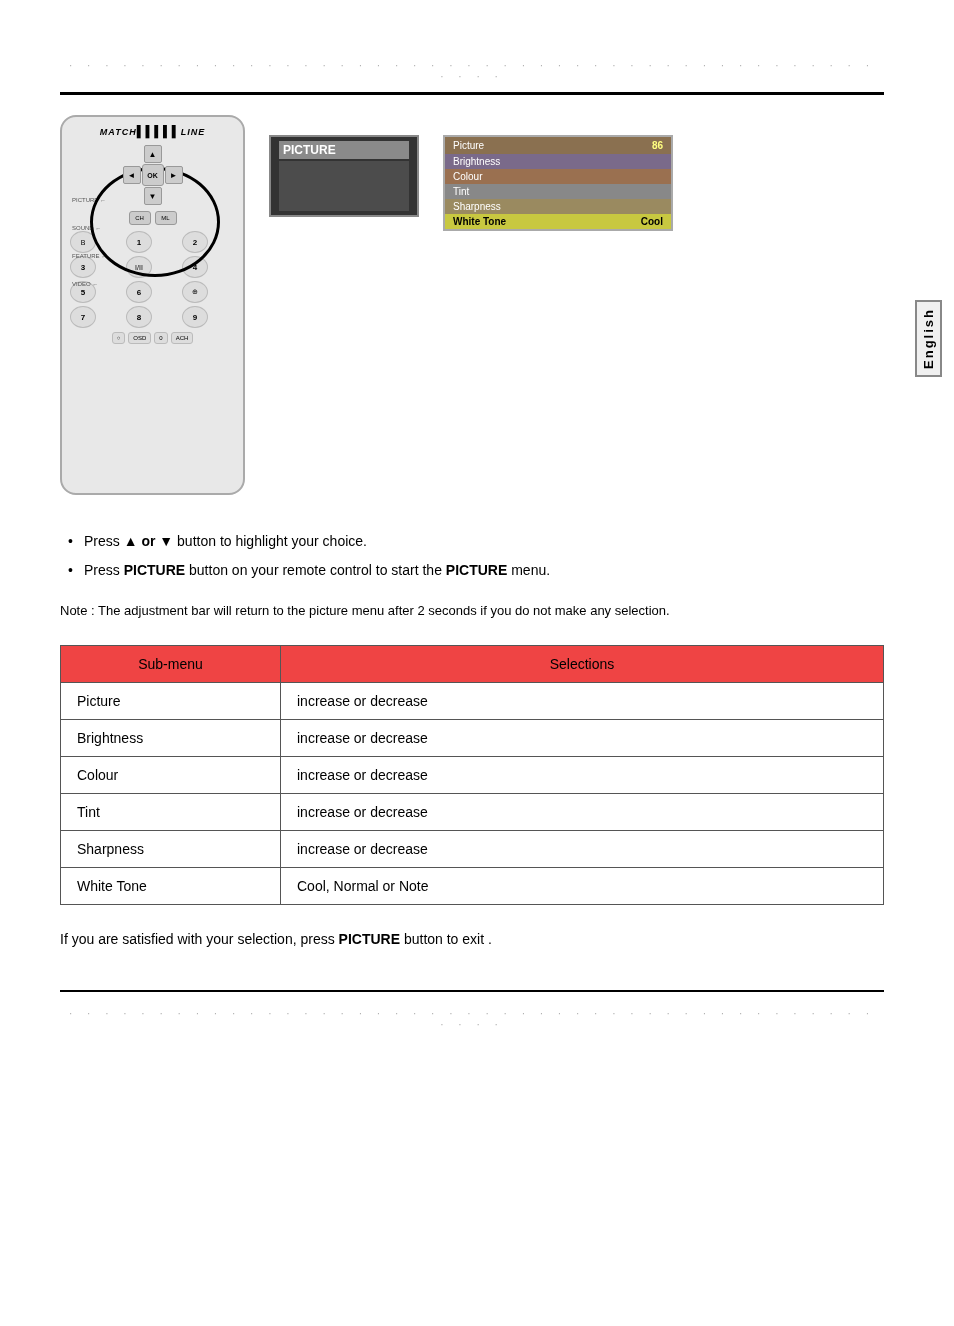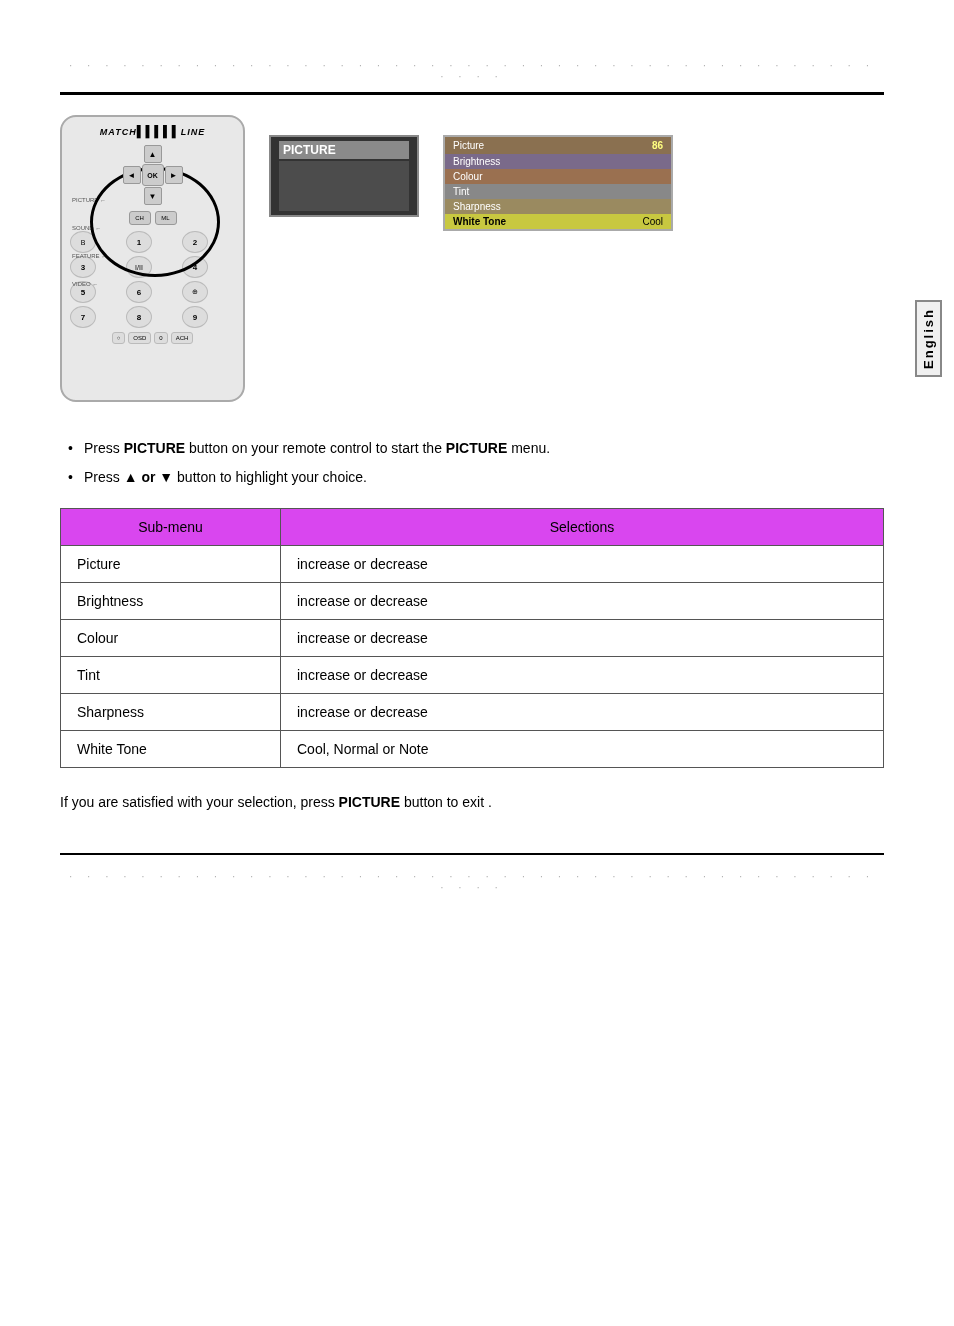--- a/index.html
+++ b/index.html
@@ -49,7 +49,7 @@
     
     .remote-mock {
       width: 185px;
-      height: 287px;
+      height: 380px;
       border: 2px solid #aaa;
       border-radius: 16px;
       background: #e8e8e8;

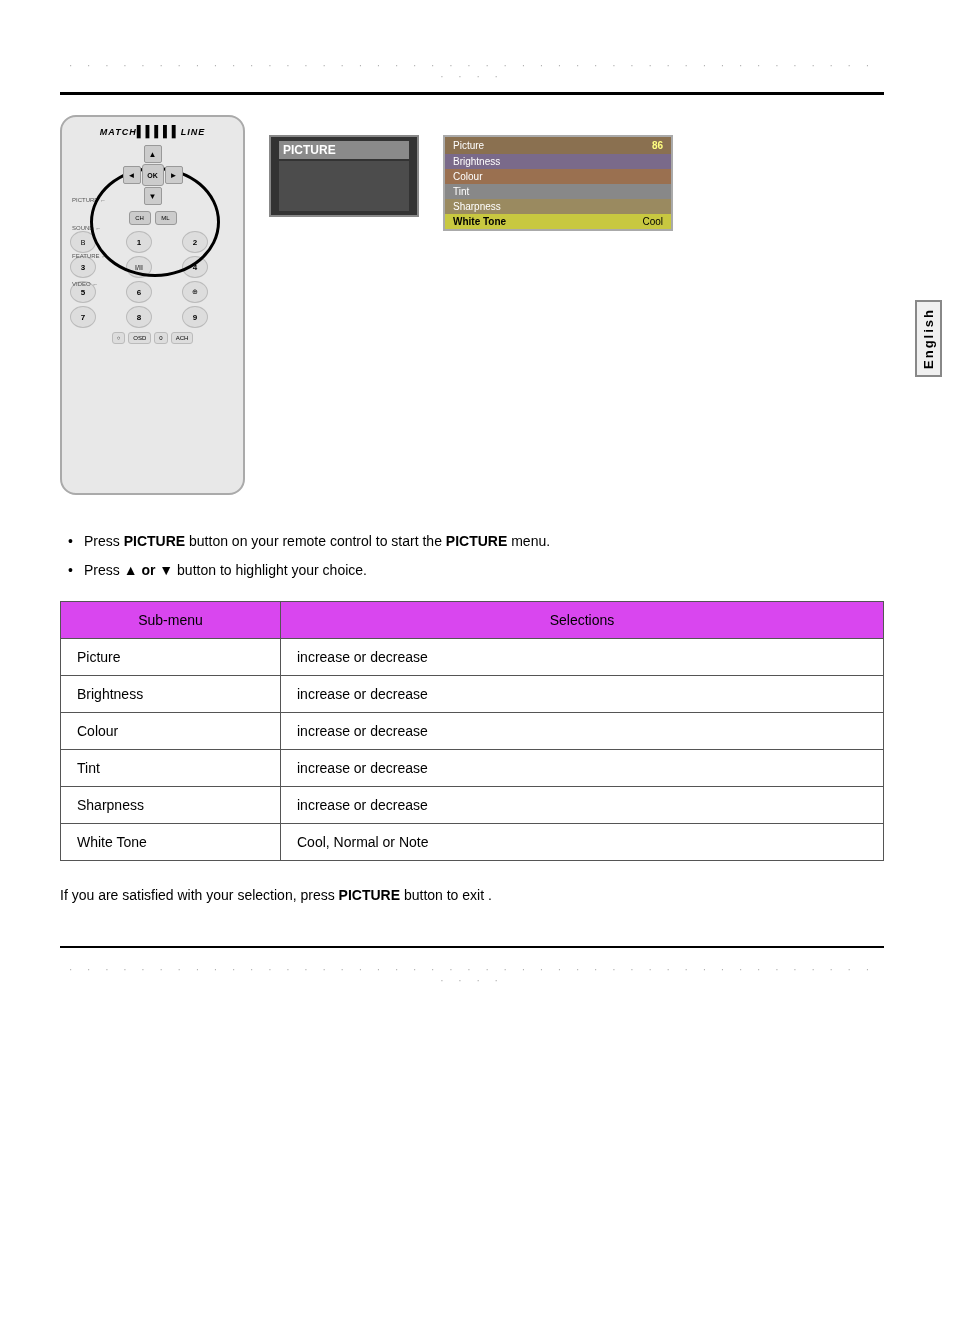--- a/index.html
+++ b/index.html
@@ -361,7 +361,7 @@
       <div style="padding:2px 8px; background:#9a8a60; color:#fff; font-size:10px;">Sharpness</div>
       <div style="padding:2px 8px; background:#c8c840; color:#000; font-size:10px; font-weight:bold; display:flex; justify-content:space-between;">
         <span>White Tone</span>
-        <span style="color:#000; font-weight:normal;">Cool</span>
+        <span style="color:#000; font-weight:bold;">Cool</span>
       </div>
     </div>
   </div>

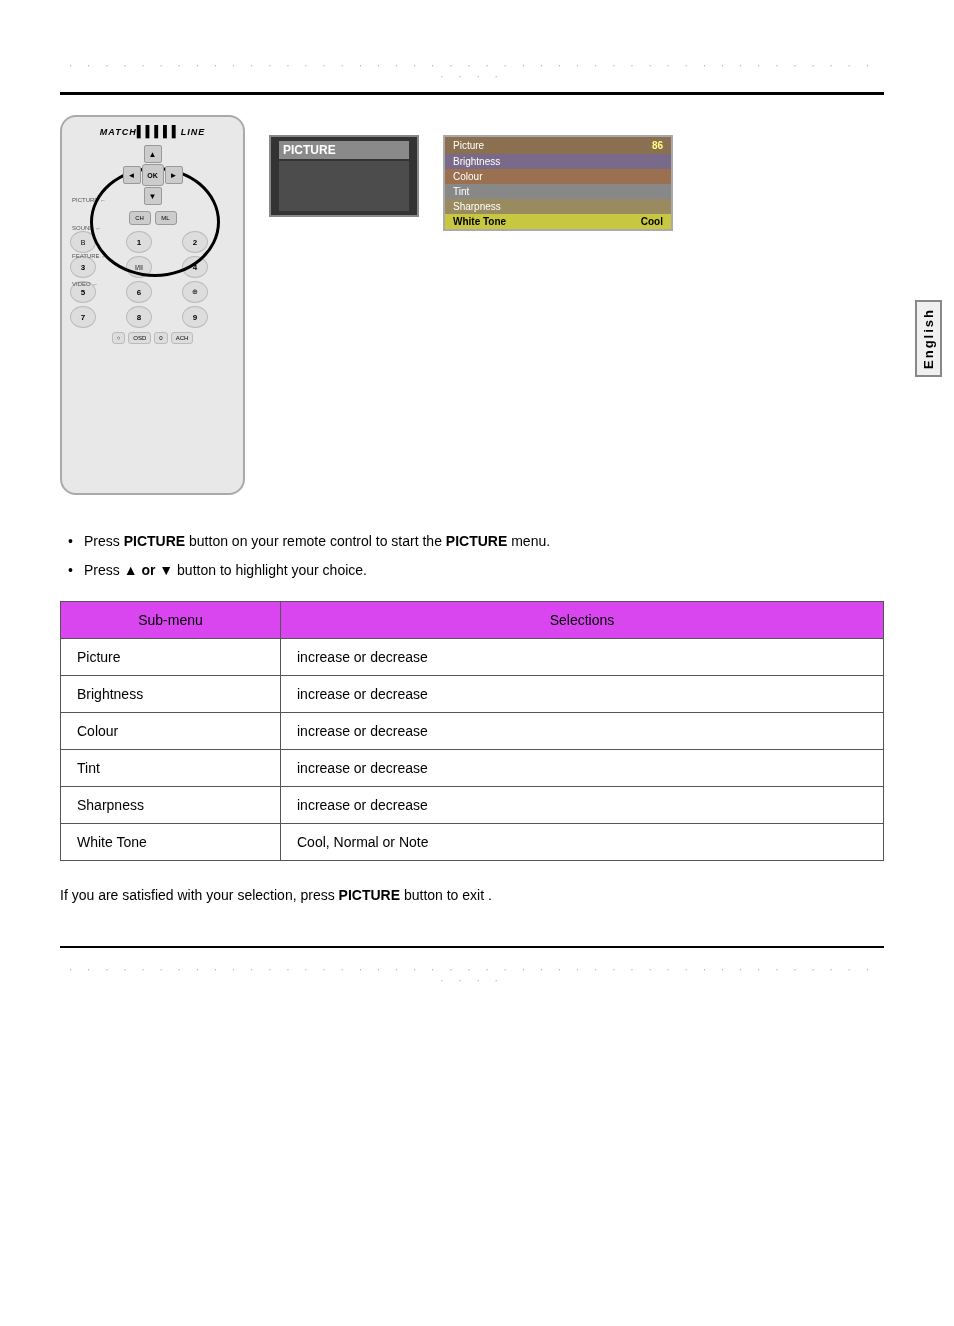--- a/index.html
+++ b/index.html
@@ -372,10 +372,10 @@
 
   <ul class="bullet-list">
     <li>
-      <span>Press</span><b> PICTURE</b><span> button on your remote control to start the</span><b> PICTURE</b><span> menu.</span>
+      <span>Press</span><b> ▲ or ▼</b><span> button to highlight your choice.</span>
     </li>
     <li>
-      <span>Press</span><b> ▲ or ▼</b><span> button to highlight your choice.</span>
+      <span>Press</span><b> PICTURE</b><span> button on your remote control to start the</span><b> PICTURE</b><span> menu.</span>
     </li>
   </ul>
 

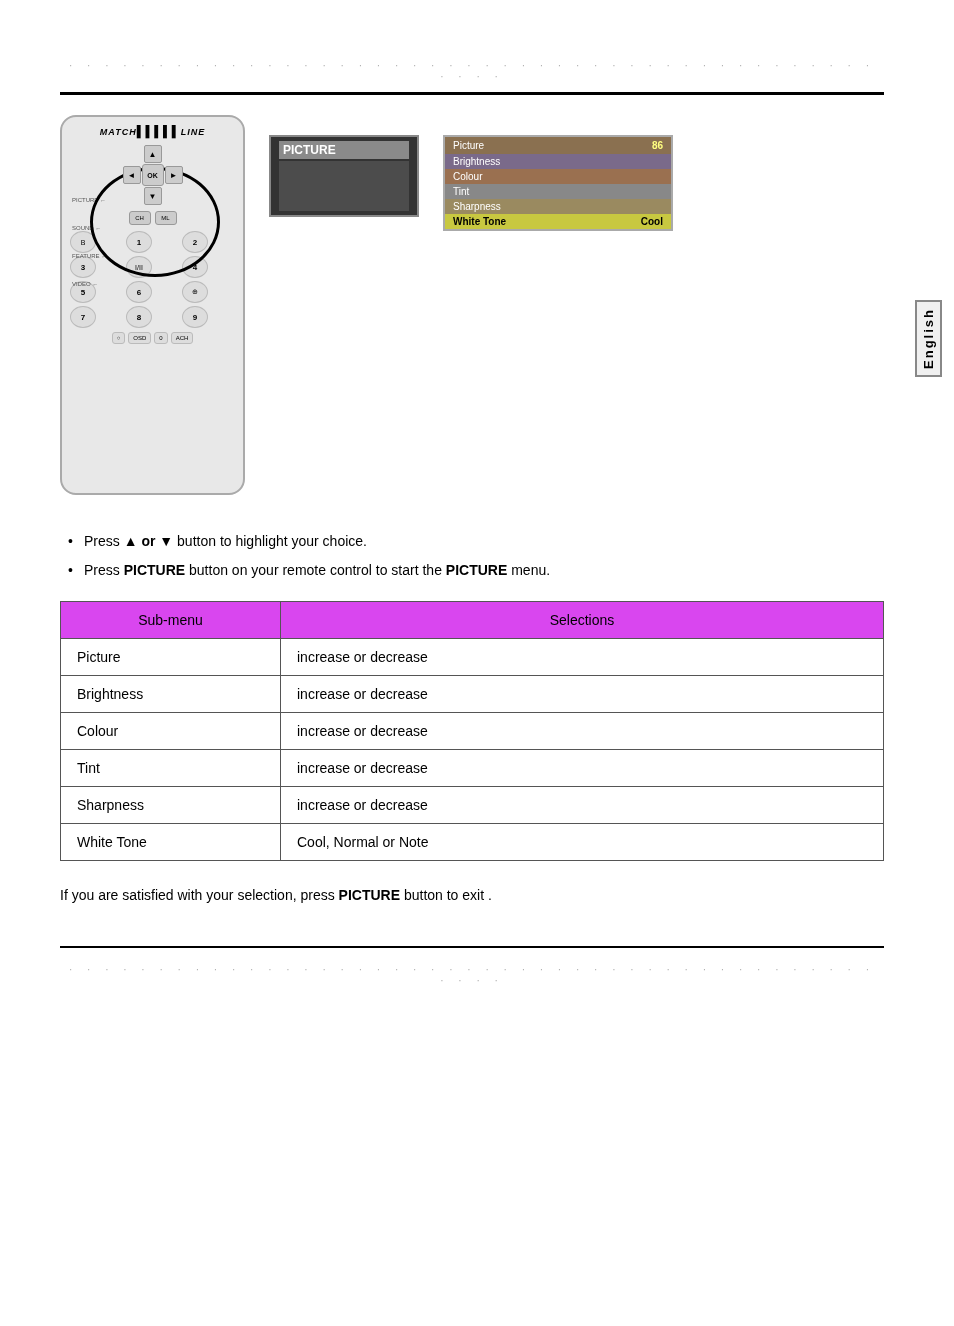--- a/index.html
+++ b/index.html
@@ -379,6 +379,7 @@
     </li>
   </ul>
 
+  <p class="note-text">Note : The adjustment bar will return to the picture menu after 2 seconds if you do not make any selection.</p>
 
   <table class="data-table">
     <thead>

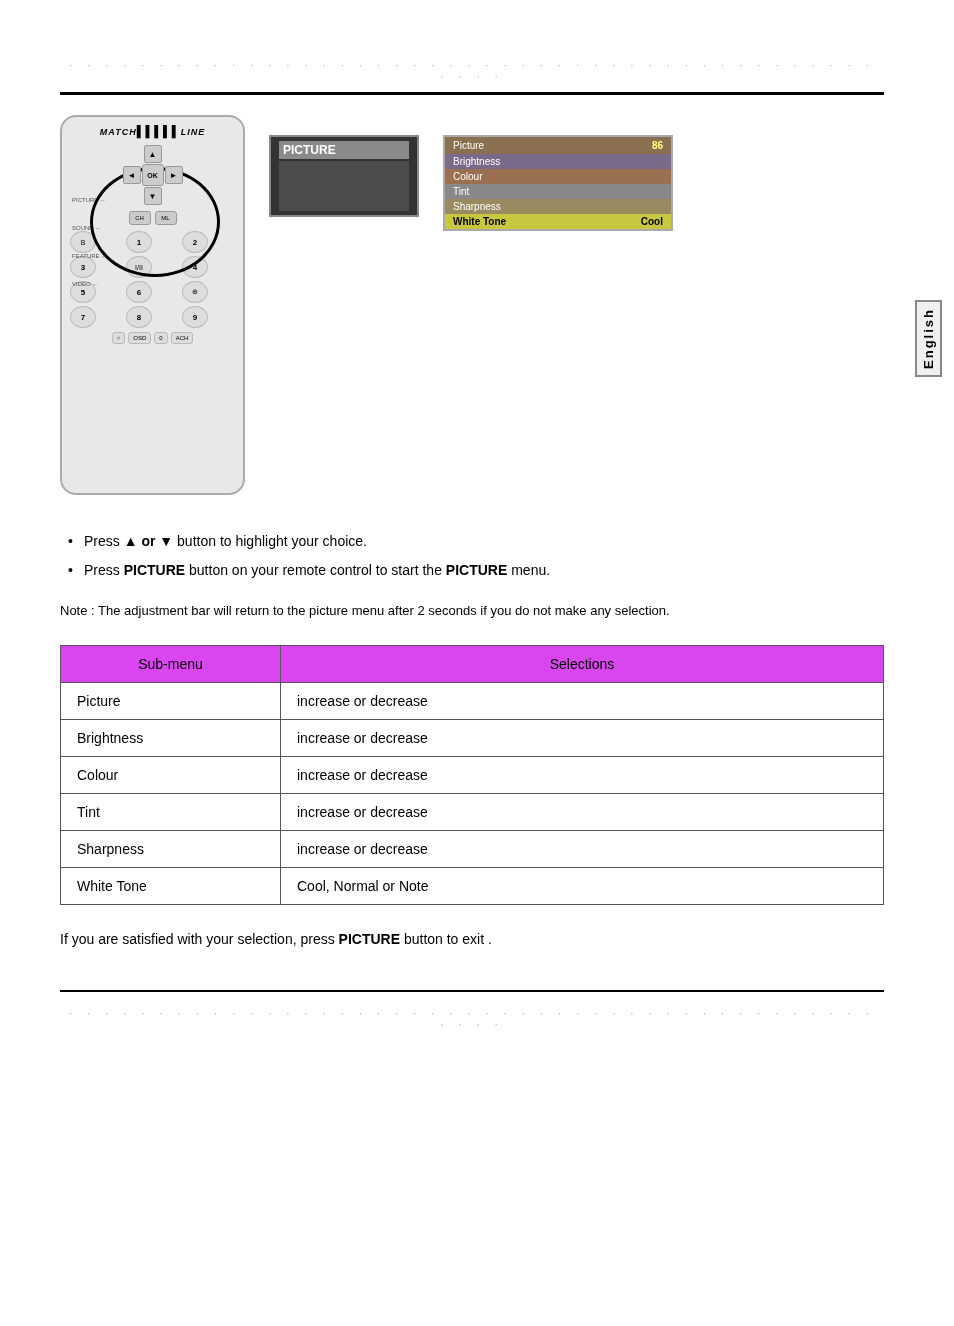--- a/index.html
+++ b/index.html
@@ -210,7 +210,7 @@
 
     .data-table th {
       font-weight: normal;
-      background: #d946ef;
+      background: #ef4444;
     }
 
     .data-table td:first-child {

